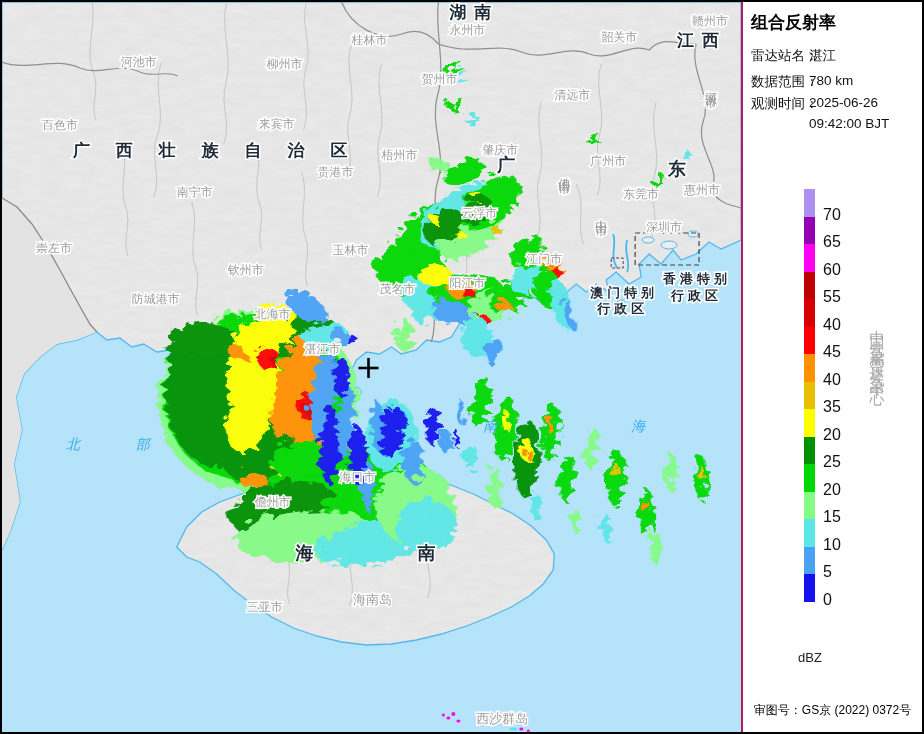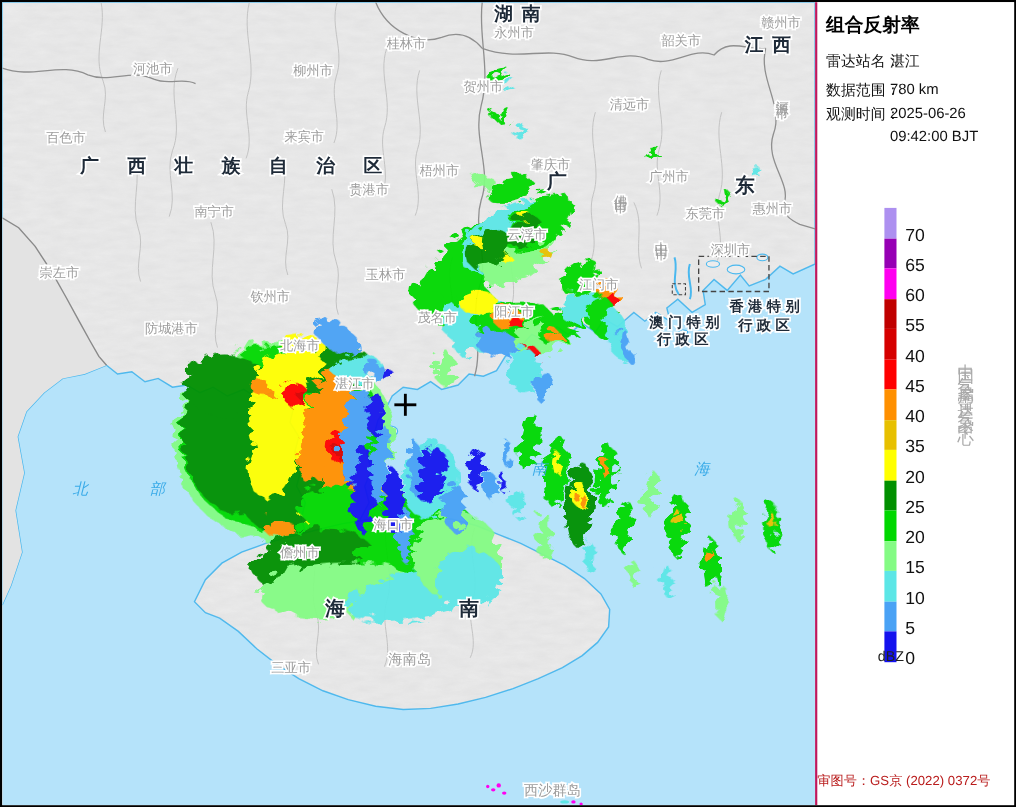--- a/index.html
+++ b/index.html
@@ -16,7 +16,7 @@
   .lg-row{position:relative;height:27.5px;width:80px;}
   .lg-swatch{position:absolute;left:0;top:0;width:11px;height:100%;}
   .lg-label{position:absolute;left:19px;bottom:-7px;font-size:16px;color:#111;}
-  .dbz{position:absolute;left:55px;top:587px;font-size:13px;color:#222;}
+  .dbz{position:absolute;left:55px;top:648px;font-size:13px;color:#222;}
   .watermark{position:absolute;left:124px;top:316px;writing-mode:vertical-rl;
              letter-spacing:6px;font-size:15px;color:#a9a9a9;}
   .footer{position:absolute;left:0;right:0;top:700px;font-size:12px;color:#b91c1c;}

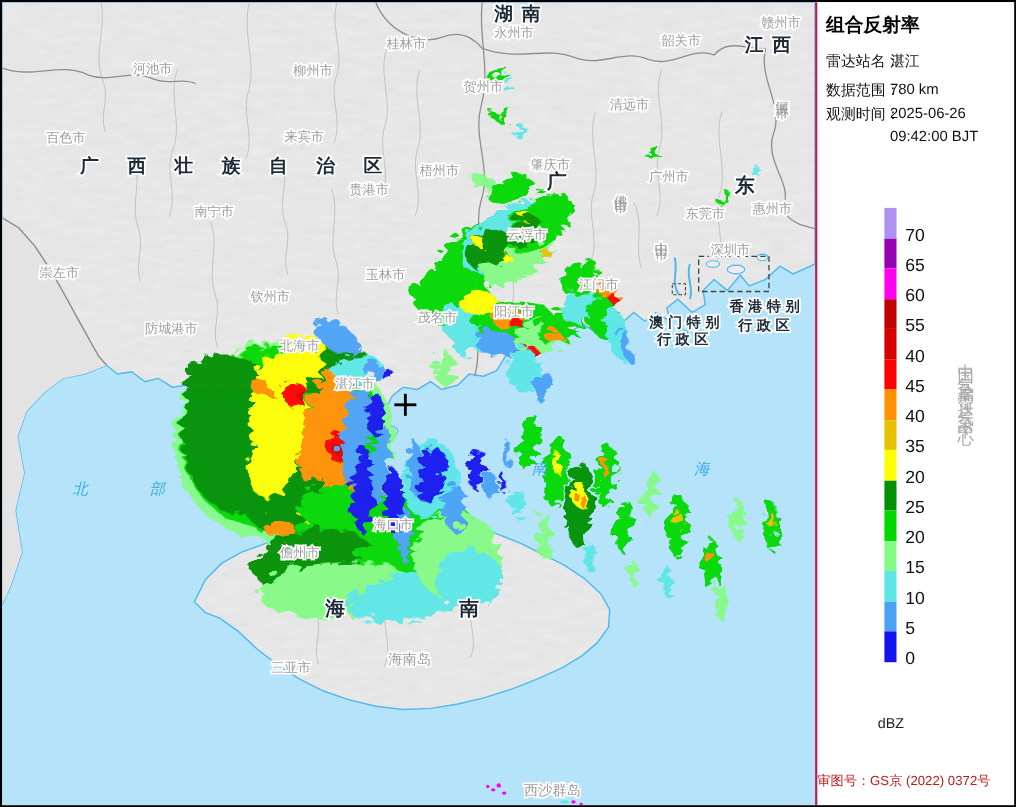--- a/index.html
+++ b/index.html
@@ -19,7 +19,7 @@
   .dbz{position:absolute;left:55px;top:648px;font-size:13px;color:#222;}
   .watermark{position:absolute;left:124px;top:316px;writing-mode:vertical-rl;
              letter-spacing:6px;font-size:15px;color:#a9a9a9;}
-  .footer{position:absolute;left:0;right:0;top:700px;font-size:12px;color:#b91c1c;}
+  .footer{position:absolute;left:0;right:0;top:700px;text-align:center;font-size:12px;color:#000000;}
   svg text{font-family:"Liberation Sans","DejaVu Sans",sans-serif;}
 </style>
 </head>

